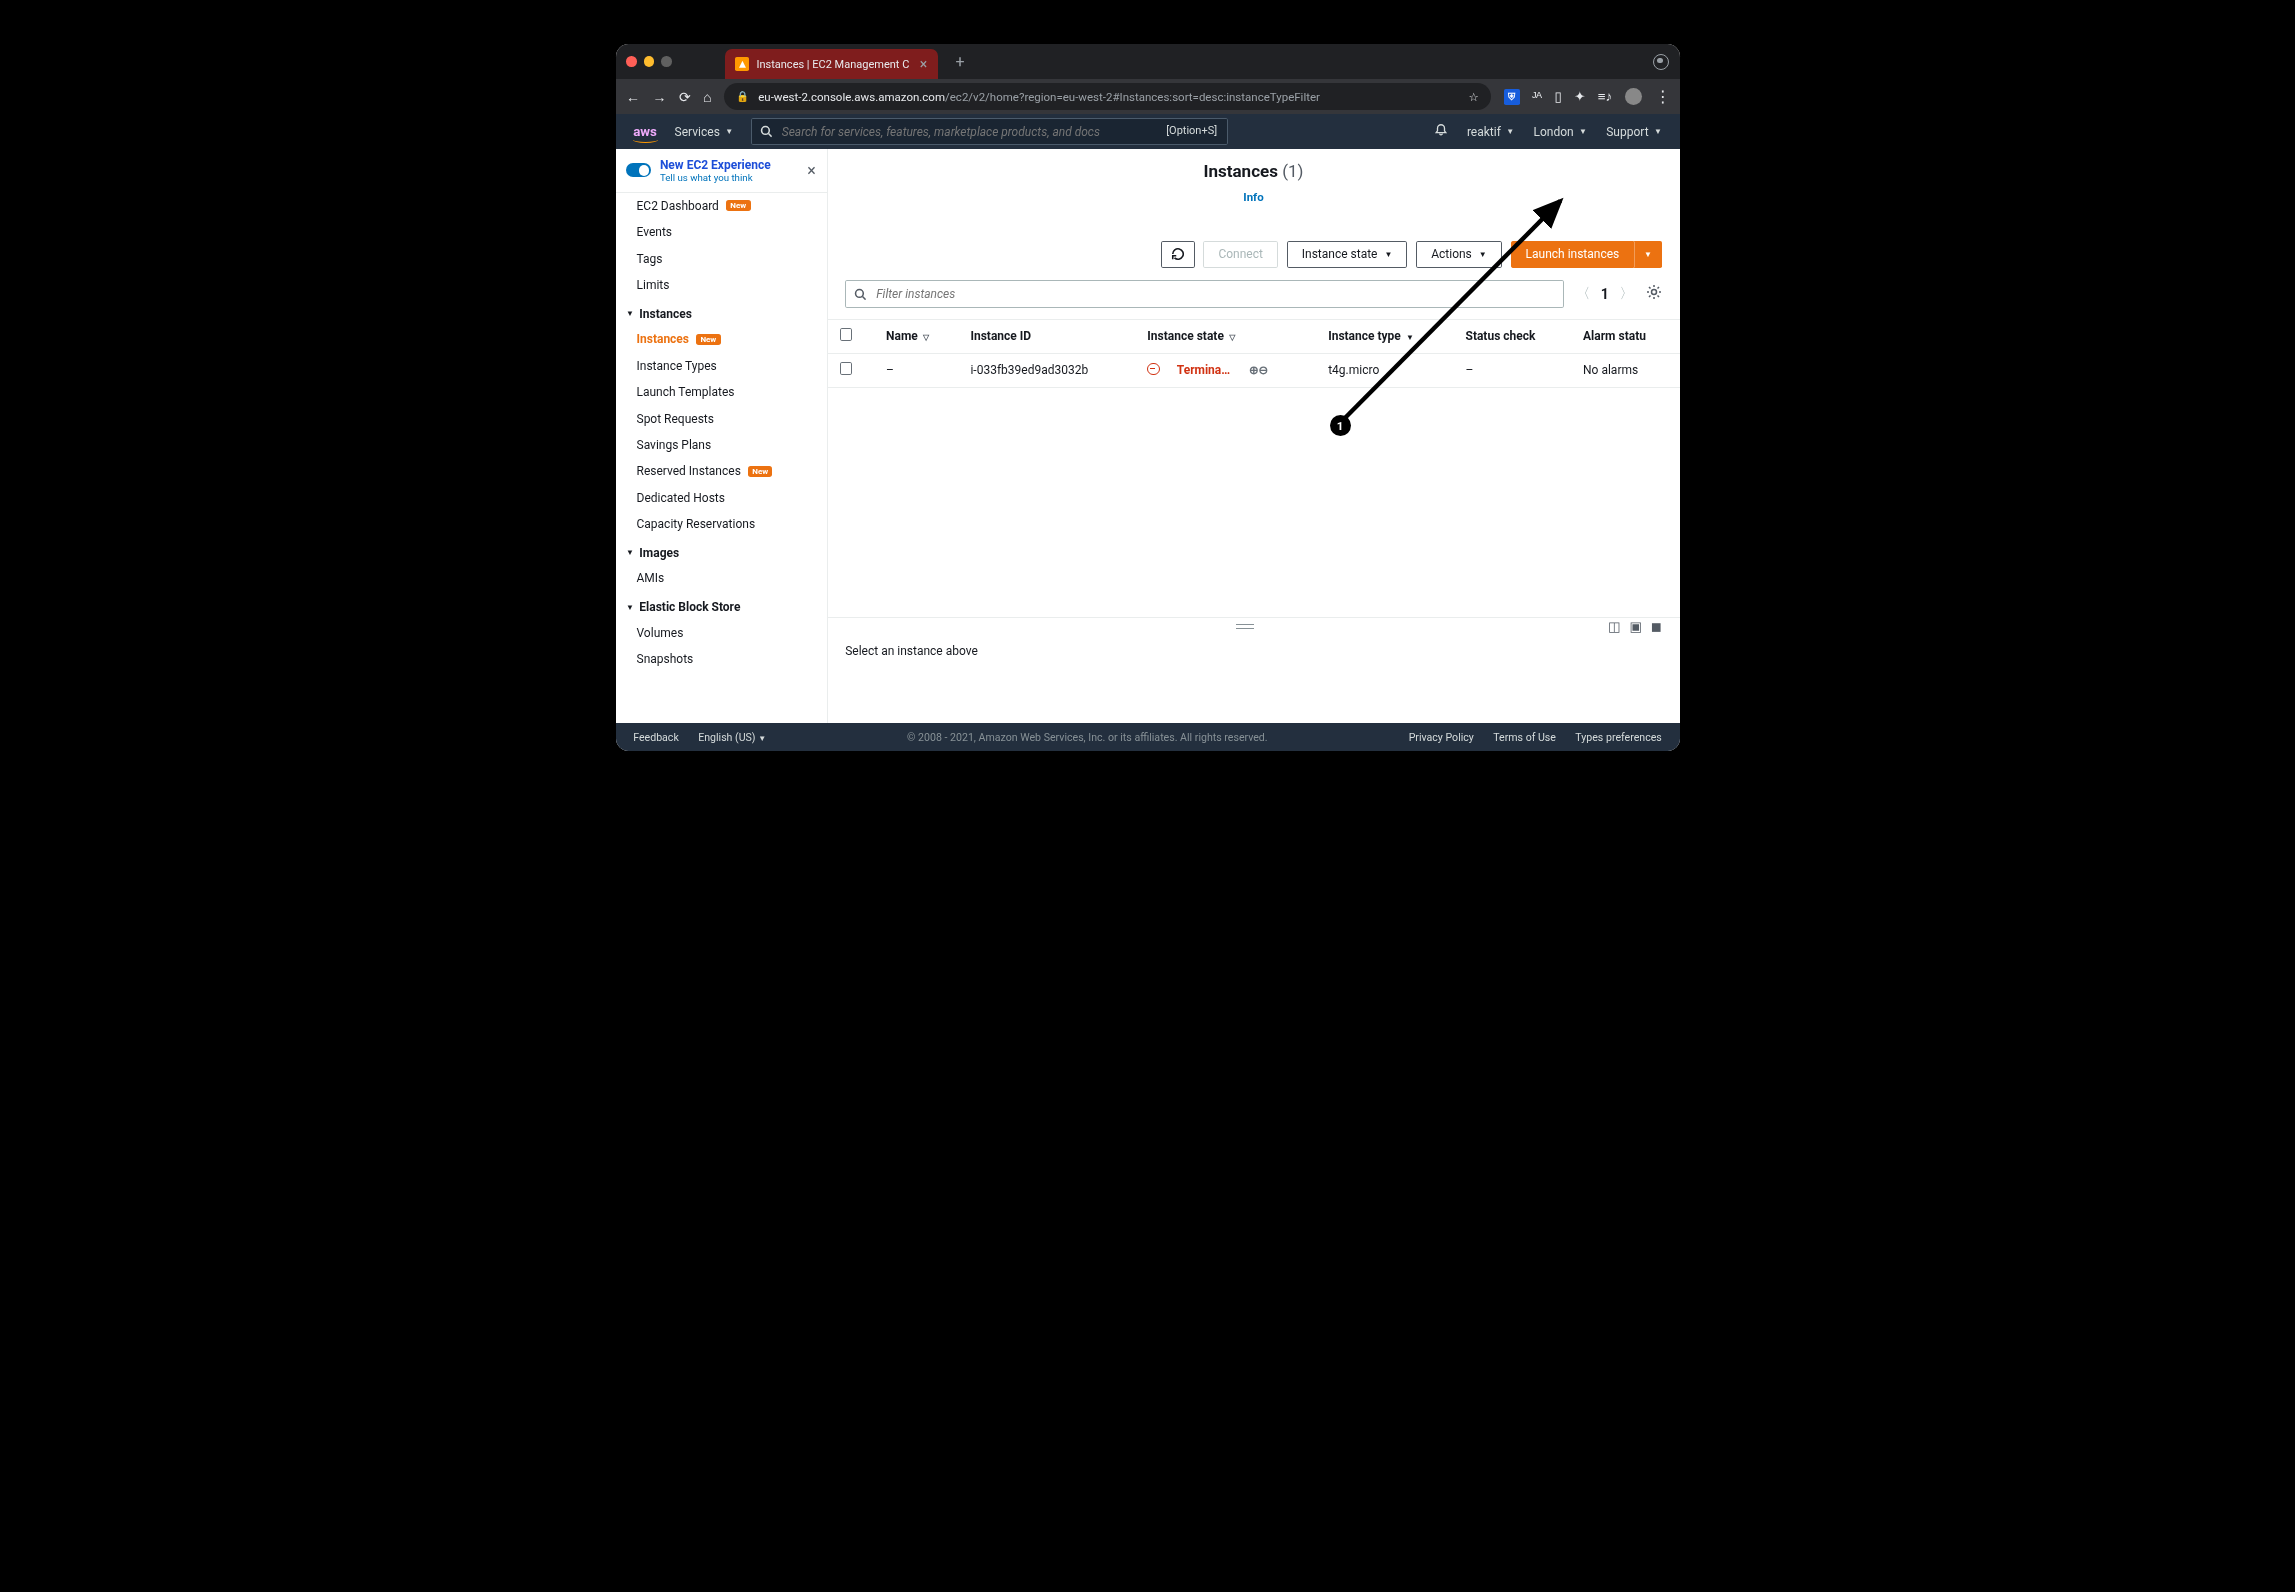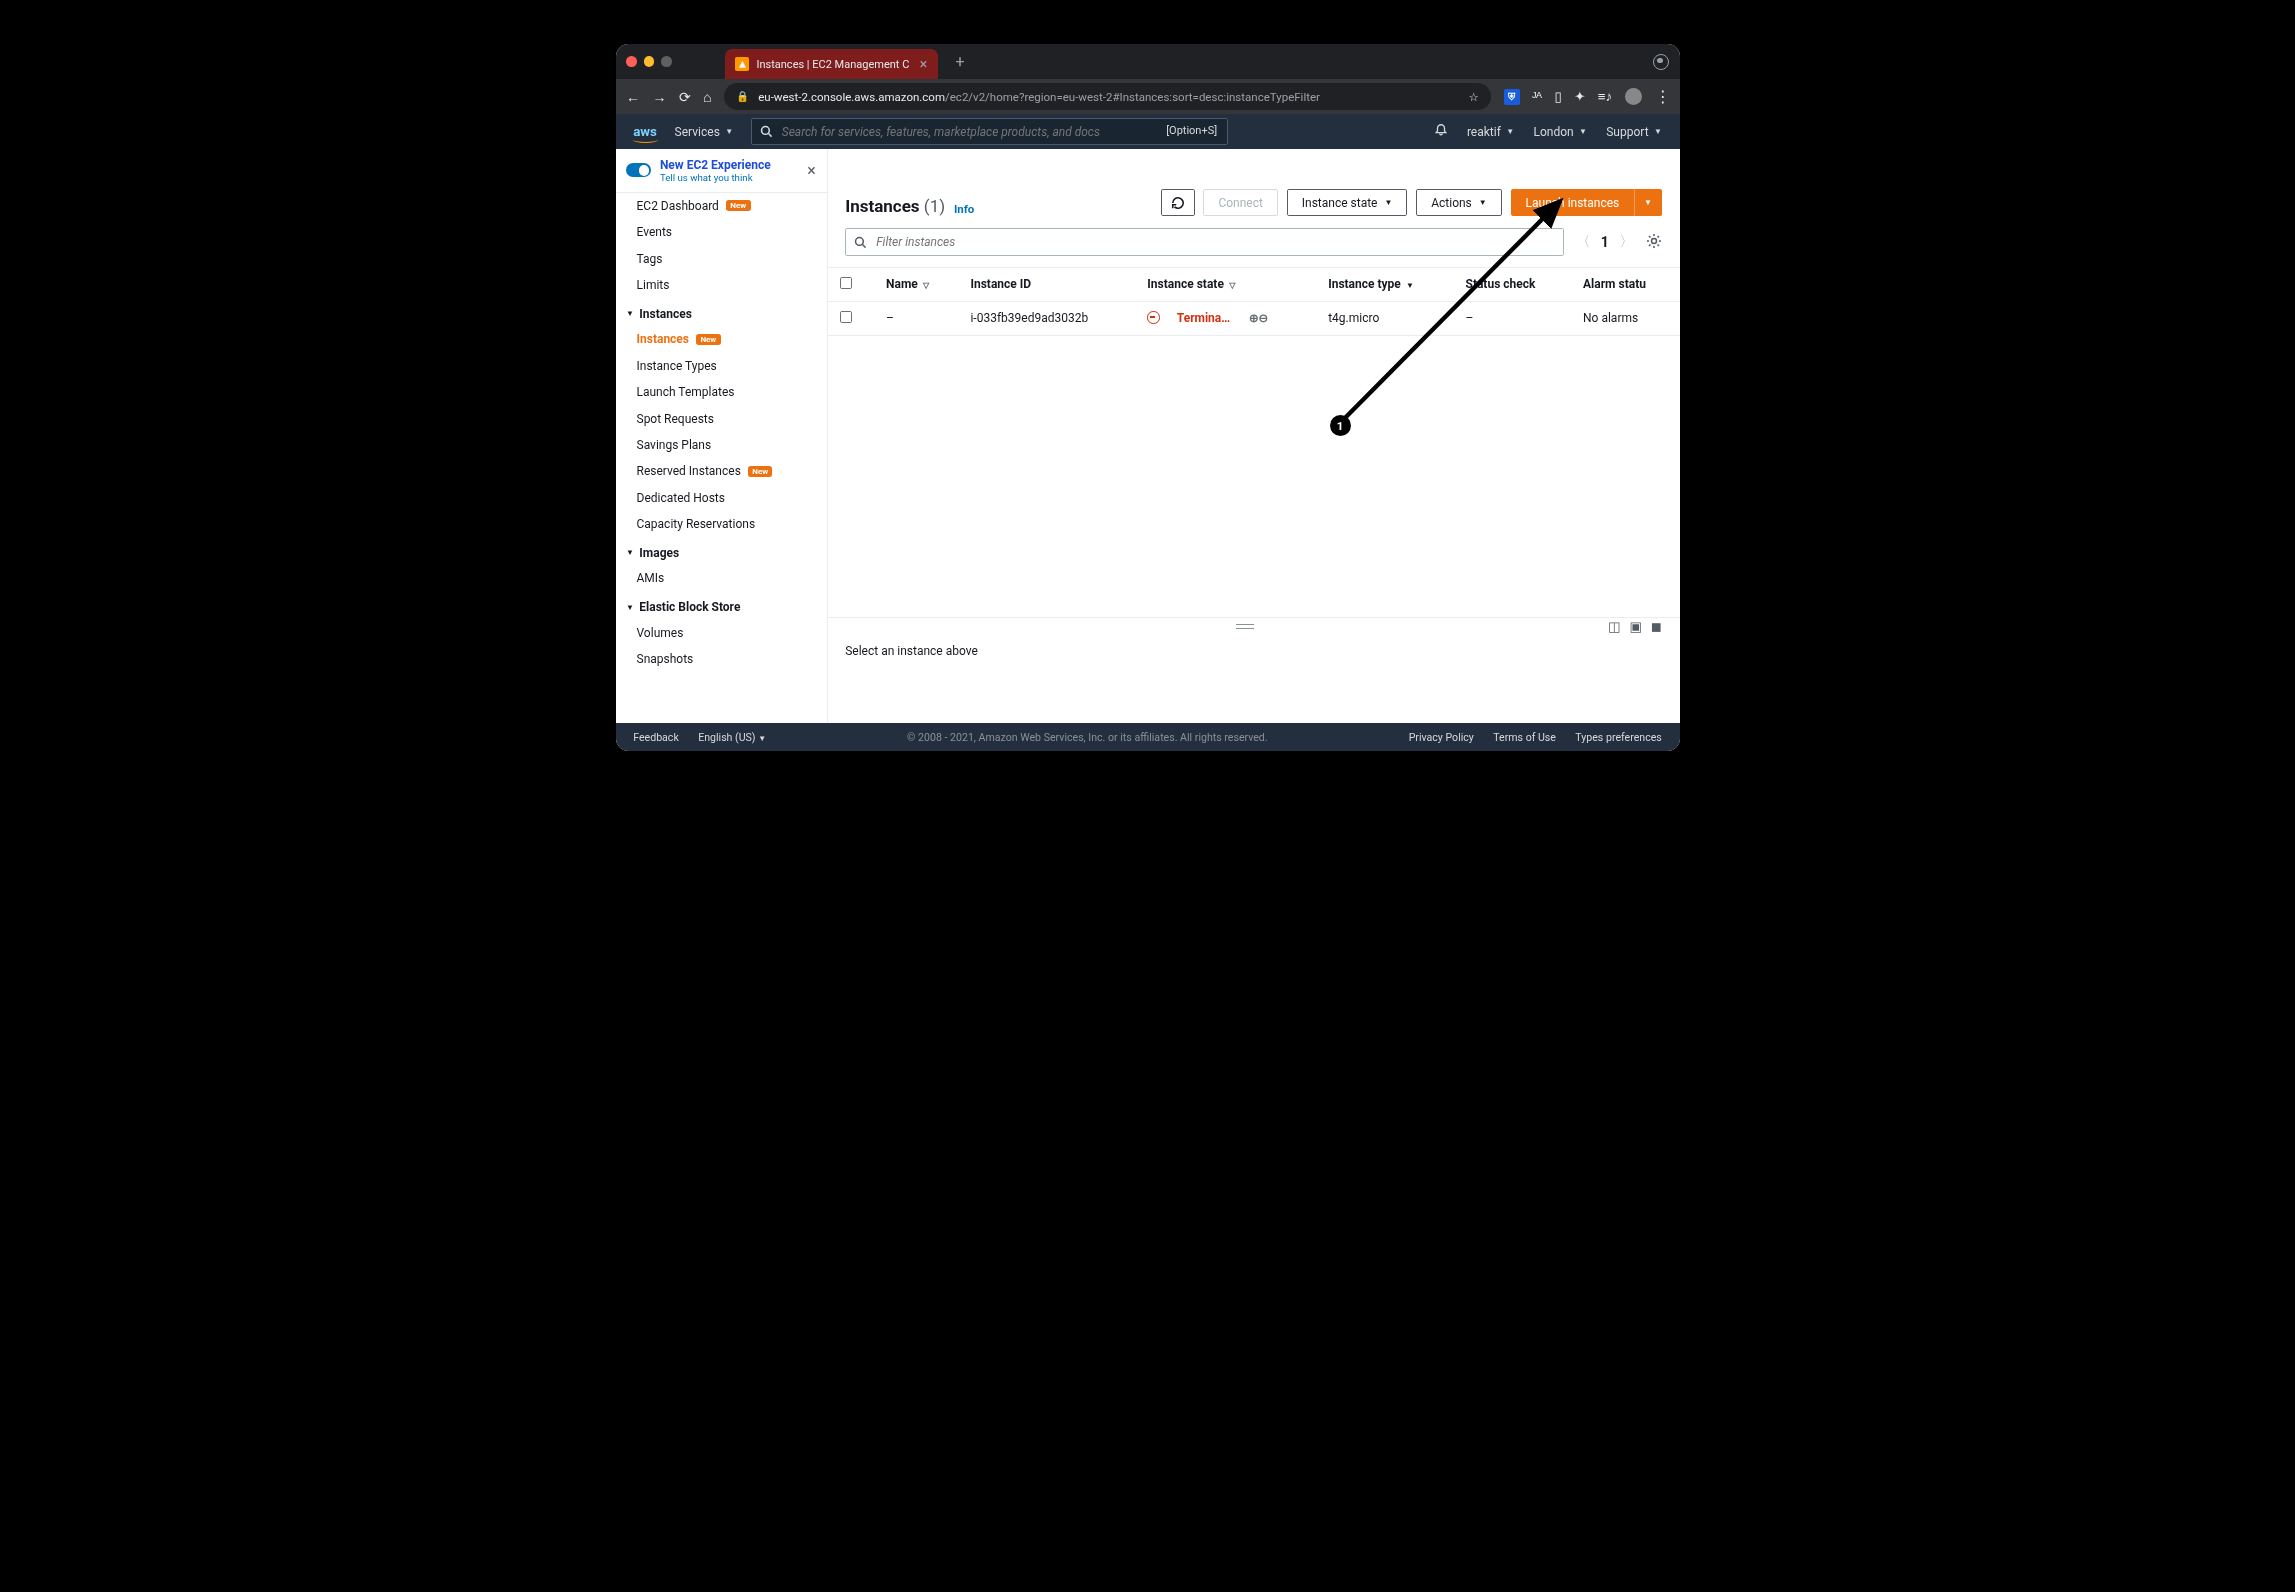--- a/index.html
+++ b/index.html
@@ -37,7 +37,7 @@
 
 
 .aws-top { background: #232f3e; height: 35px; display: flex; align-items: center; padding: 0 17.7px; color: #d5dbdb; font-size: 12px; gap: 17.7px; }
-.aws-logo { color: #7dd3fc; font-weight: bold; font-size: 13.3px; position: relative; }
+.aws-logo { color: #f0abfc; font-weight: bold; font-size: 13.3px; position: relative; }
 .aws-logo::after { content: ""; position: absolute; bottom: -3.5px; left: 0; width: 25px; height: 5.3px; border-bottom: 1.8px solid #ff9900; border-radius: 0 0 50% 50%; }
 .services-btn { display: flex; align-items: center; gap: 5.3px; }
 .caret-down { font-size: 8px; }

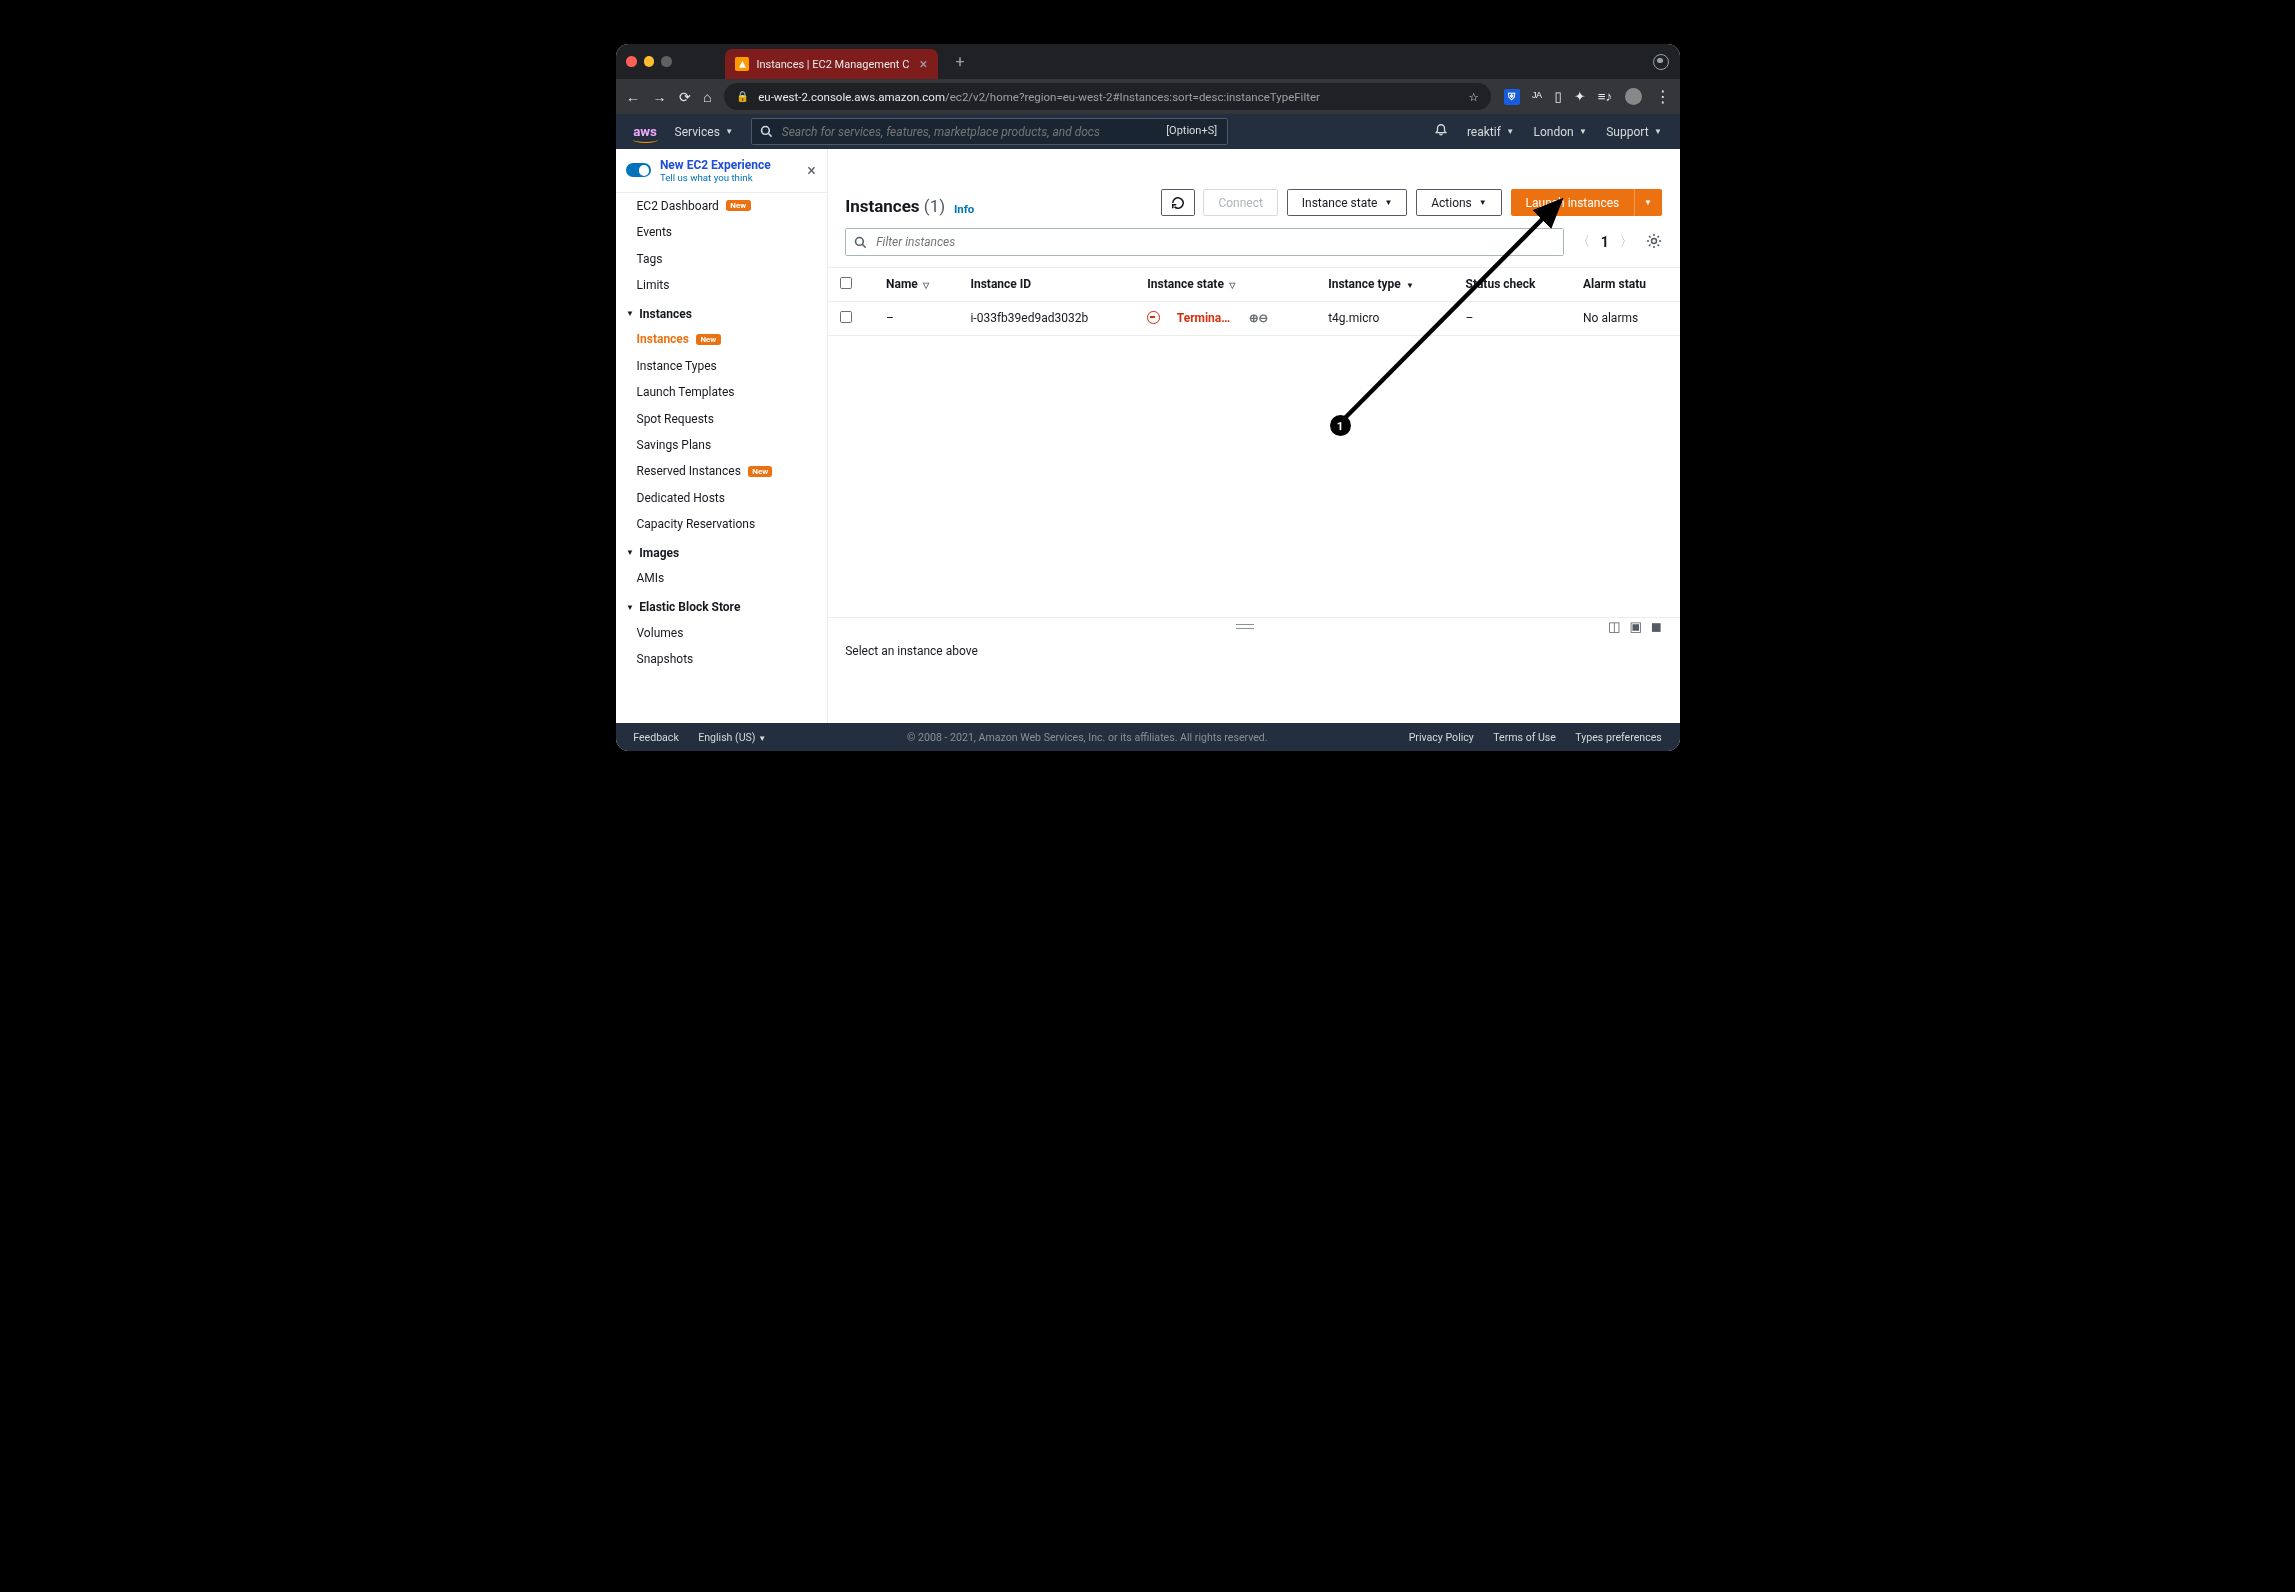--- a/index.html
+++ b/index.html
@@ -68,7 +68,7 @@
 
 
 .content { flex: 1; display: flex; flex-direction: column; overflow: hidden; }
-.content-header { padding: 12.4px 17.7px; display: flex; align-items: flex-end; gap: 8.8px; }
+.content-header { padding: 12.4px 17.7px; display: flex; align-items: center; gap: 8.8px; flex-direction: column; }
 .page-title { font-size: 17px; font-weight: bold; color: #16191f; }
 .page-count { color: #545b64; font-weight: normal; }
 .info-link { color: #0073bb; font-size: 11.5px; font-weight: bold; }

